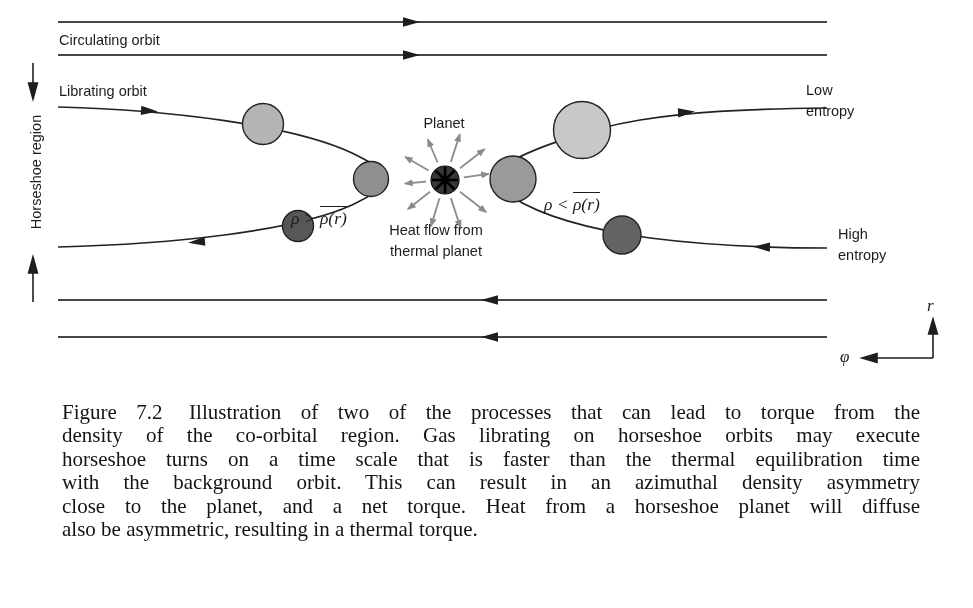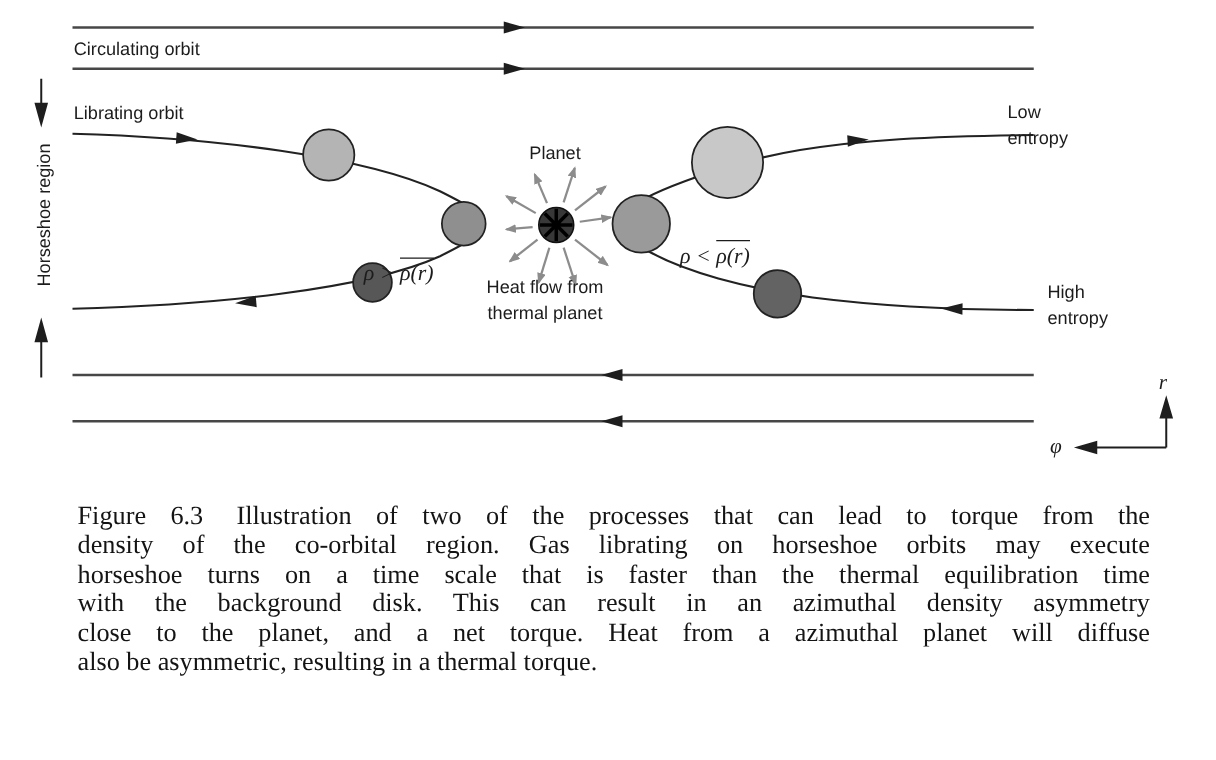--- a/index.html
+++ b/index.html
@@ -204,7 +204,7 @@
   </div>
 
   <div id="caption">
-    <div class="cap-line"><span class="figure-num">Figure 6.3</span> <span>Illustration of two of the processes that can lead to torque from the</span></div>
+    <div class="cap-line"><span class="figure-num">Figure 7.2</span> <span>Illustration of two of the processes that can lead to torque from the</span></div>
     <div class="cap-line">density of the co-orbital region. Gas librating on horseshoe orbits may execute</div>
     <div class="cap-line">horseshoe turns on a time scale that is faster than the thermal equilibration time</div>
     <div class="cap-line">with the background disk. This can result in an azimuthal density asymmetry</div>

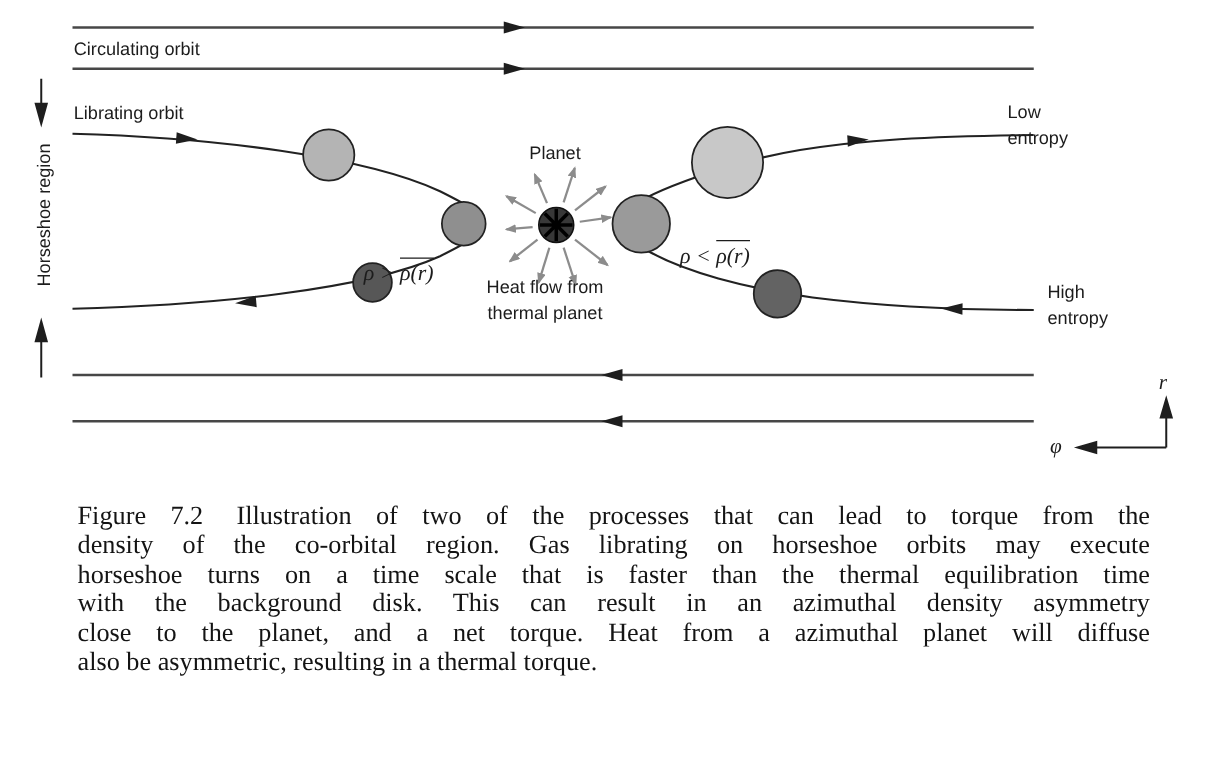--- a/index.html
+++ b/index.html
@@ -207,7 +207,7 @@
     <div class="cap-line"><span class="figure-num">Figure 7.2</span> <span>Illustration of two of the processes that can lead to torque from the</span></div>
     <div class="cap-line">density of the co-orbital region. Gas librating on horseshoe orbits may execute</div>
     <div class="cap-line">horseshoe turns on a time scale that is faster than the thermal equilibration time</div>
-    <div class="cap-line">with the background disk. This can result in an azimuthal density asymmetry</div>
+    <div class="cap-line">with the background orbit. This can result in an azimuthal density asymmetry</div>
     <div class="cap-line">close to the planet, and a net torque. Heat from a azimuthal planet will diffuse</div>
     <div class="cap-last">also be asymmetric, resulting in a thermal torque.</div>
   </div>

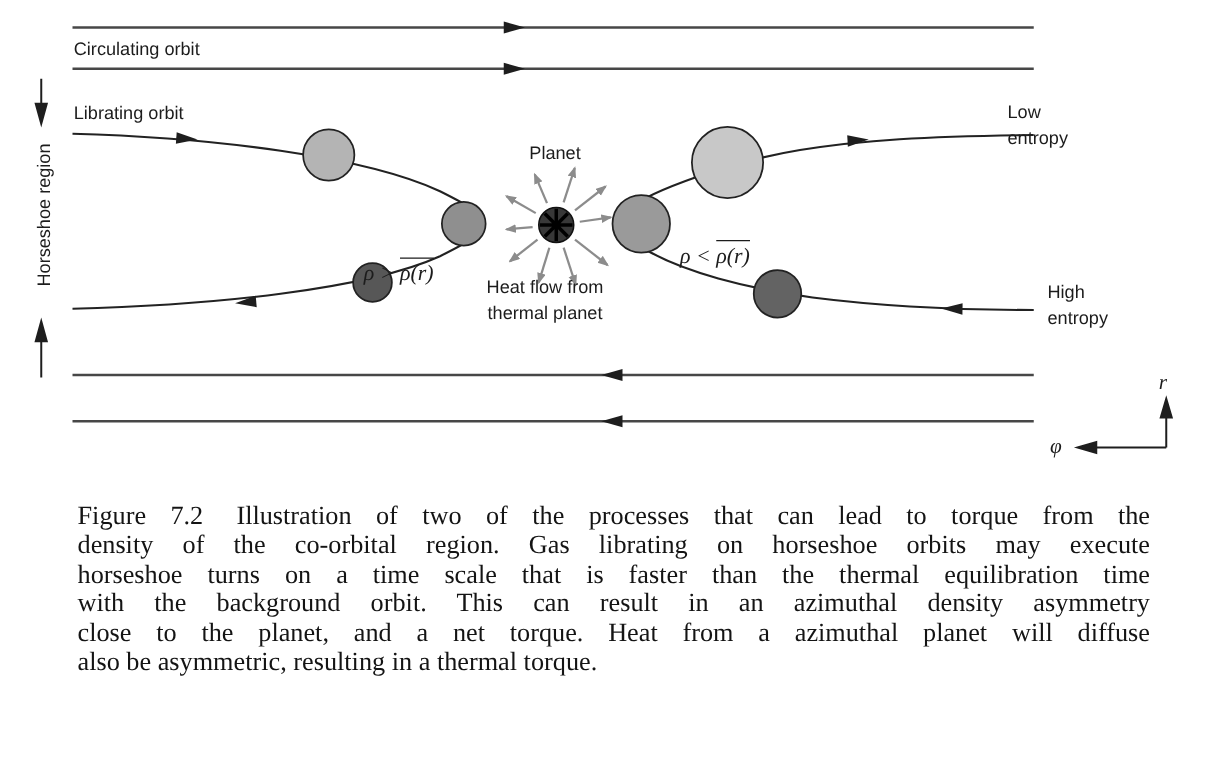--- a/index.html
+++ b/index.html
@@ -208,7 +208,7 @@
     <div class="cap-line">density of the co-orbital region. Gas librating on horseshoe orbits may execute</div>
     <div class="cap-line">horseshoe turns on a time scale that is faster than the thermal equilibration time</div>
     <div class="cap-line">with the background orbit. This can result in an azimuthal density asymmetry</div>
-    <div class="cap-line">close to the planet, and a net torque. Heat from a azimuthal planet will diffuse</div>
+    <div class="cap-line">close to the planet, and a net torque. Heat from a horseshoe planet will diffuse</div>
     <div class="cap-last">also be asymmetric, resulting in a thermal torque.</div>
   </div>
 

